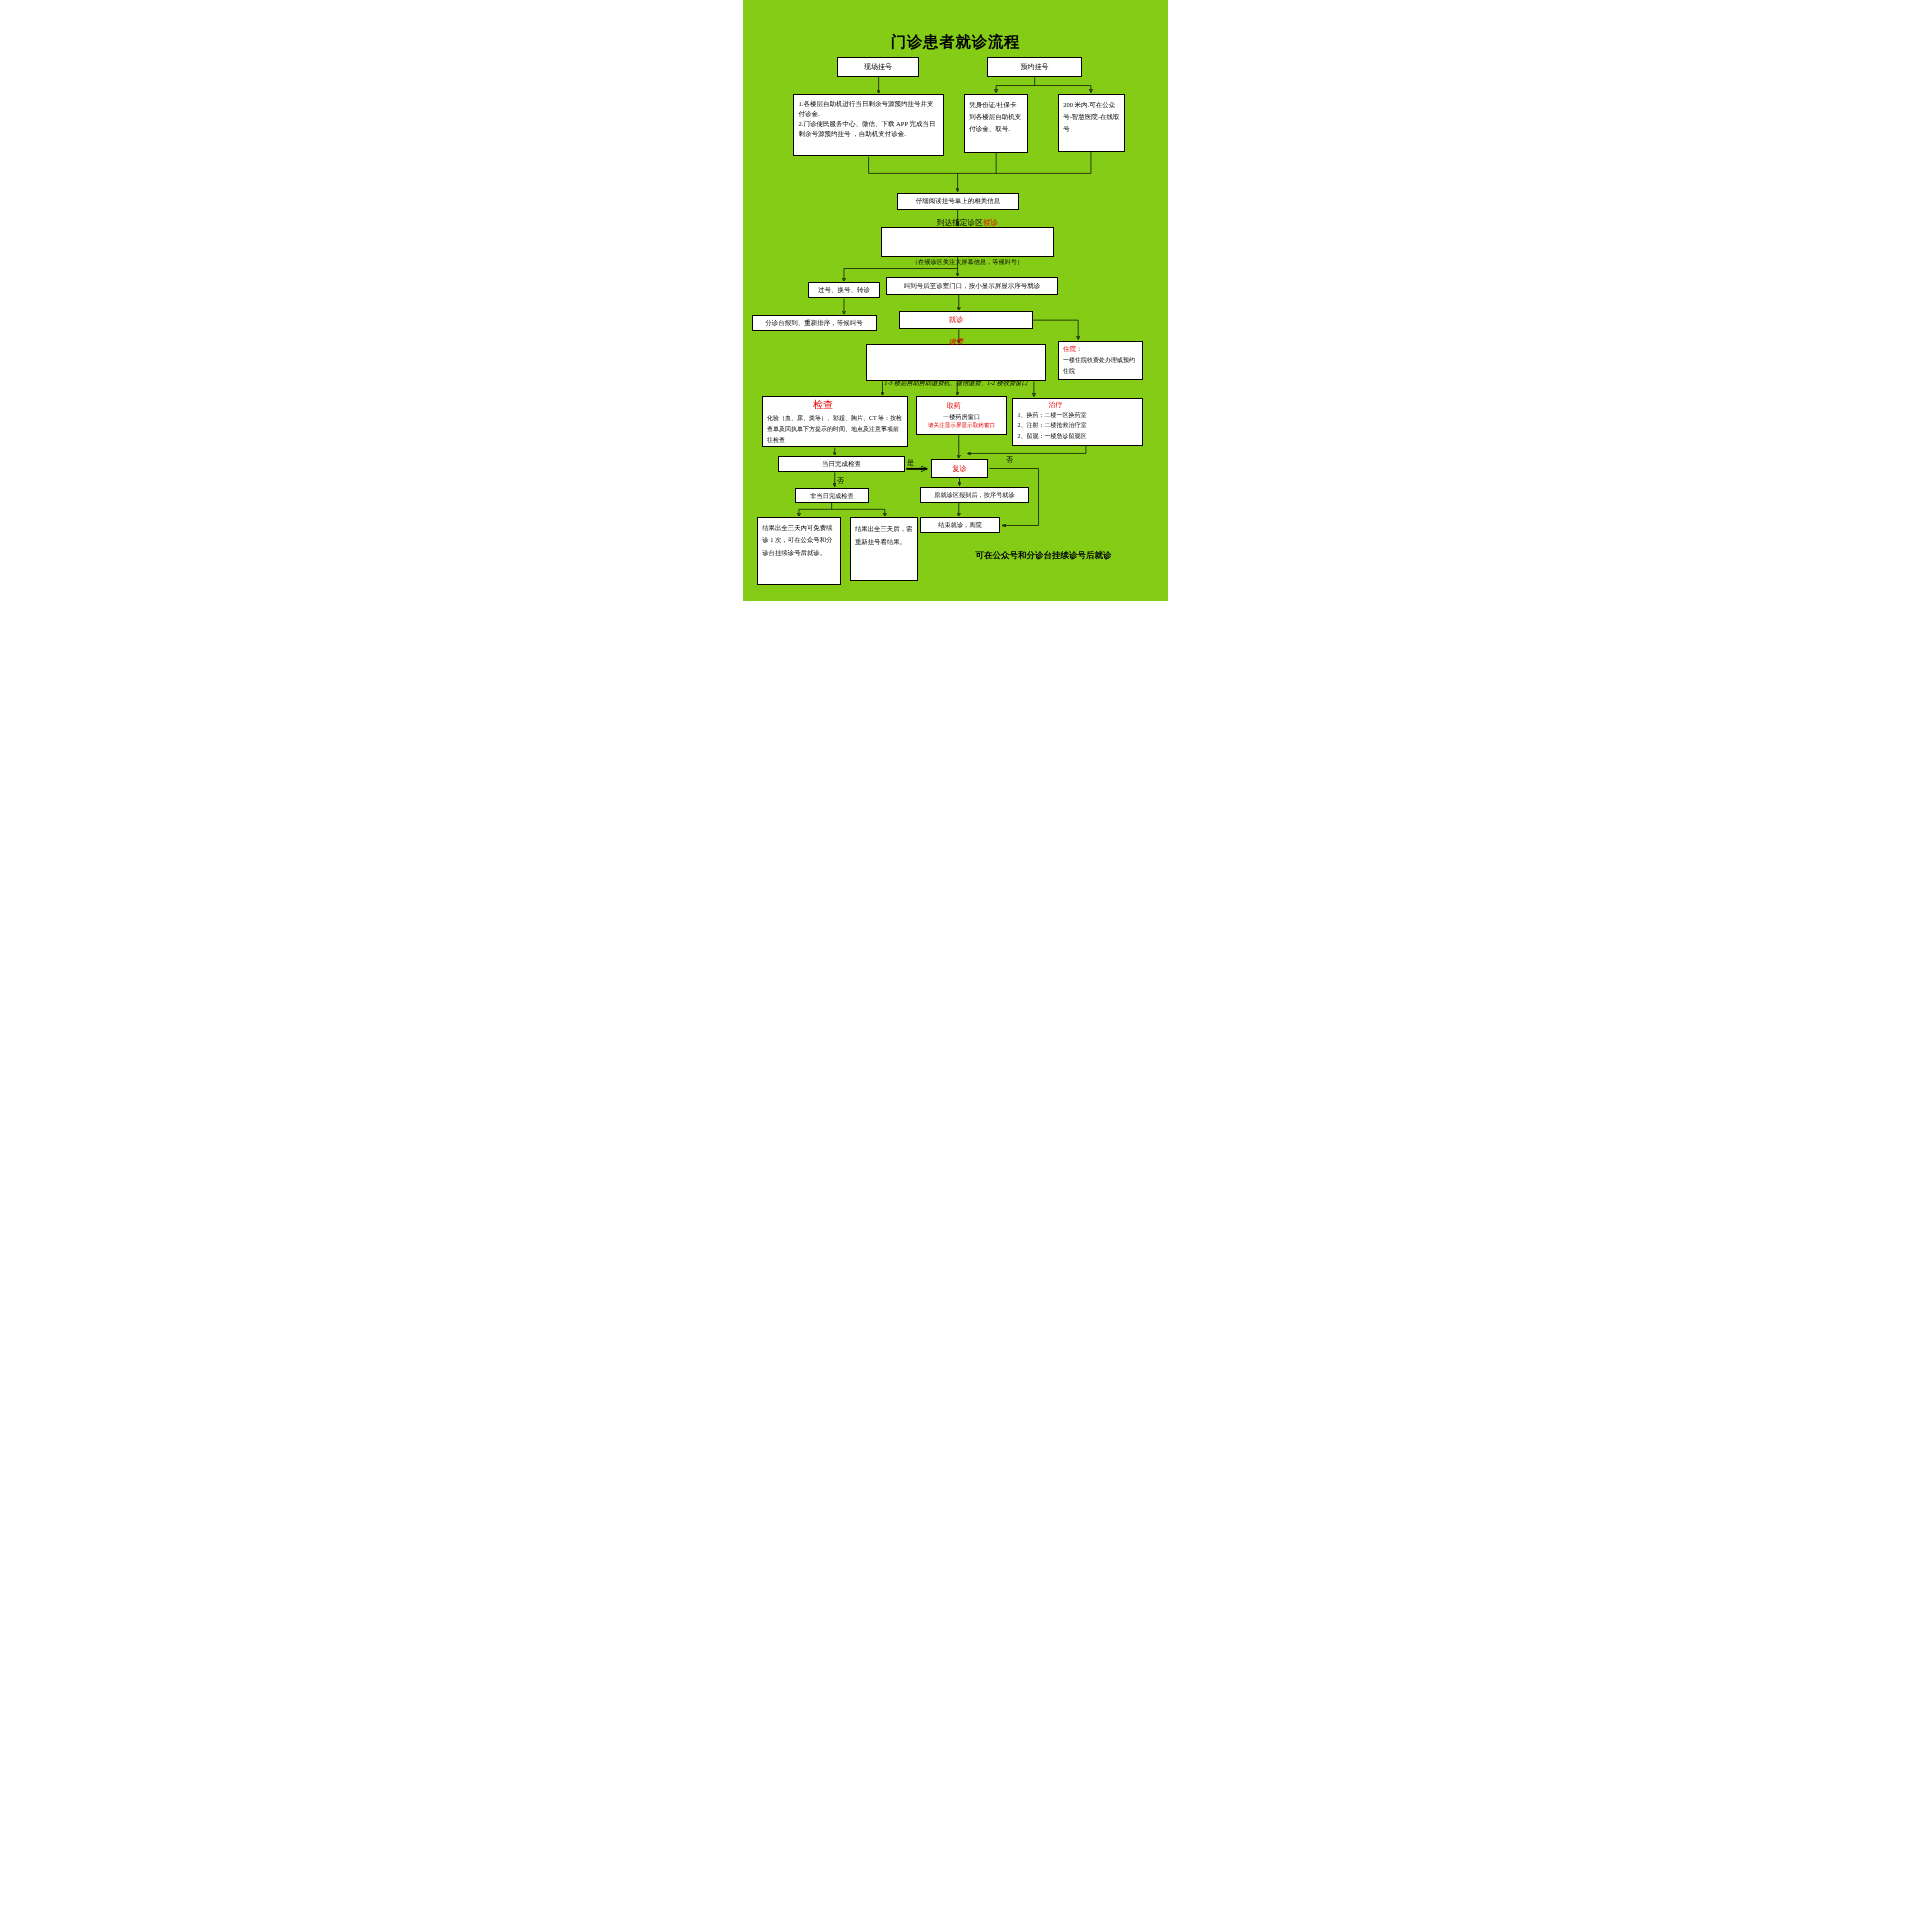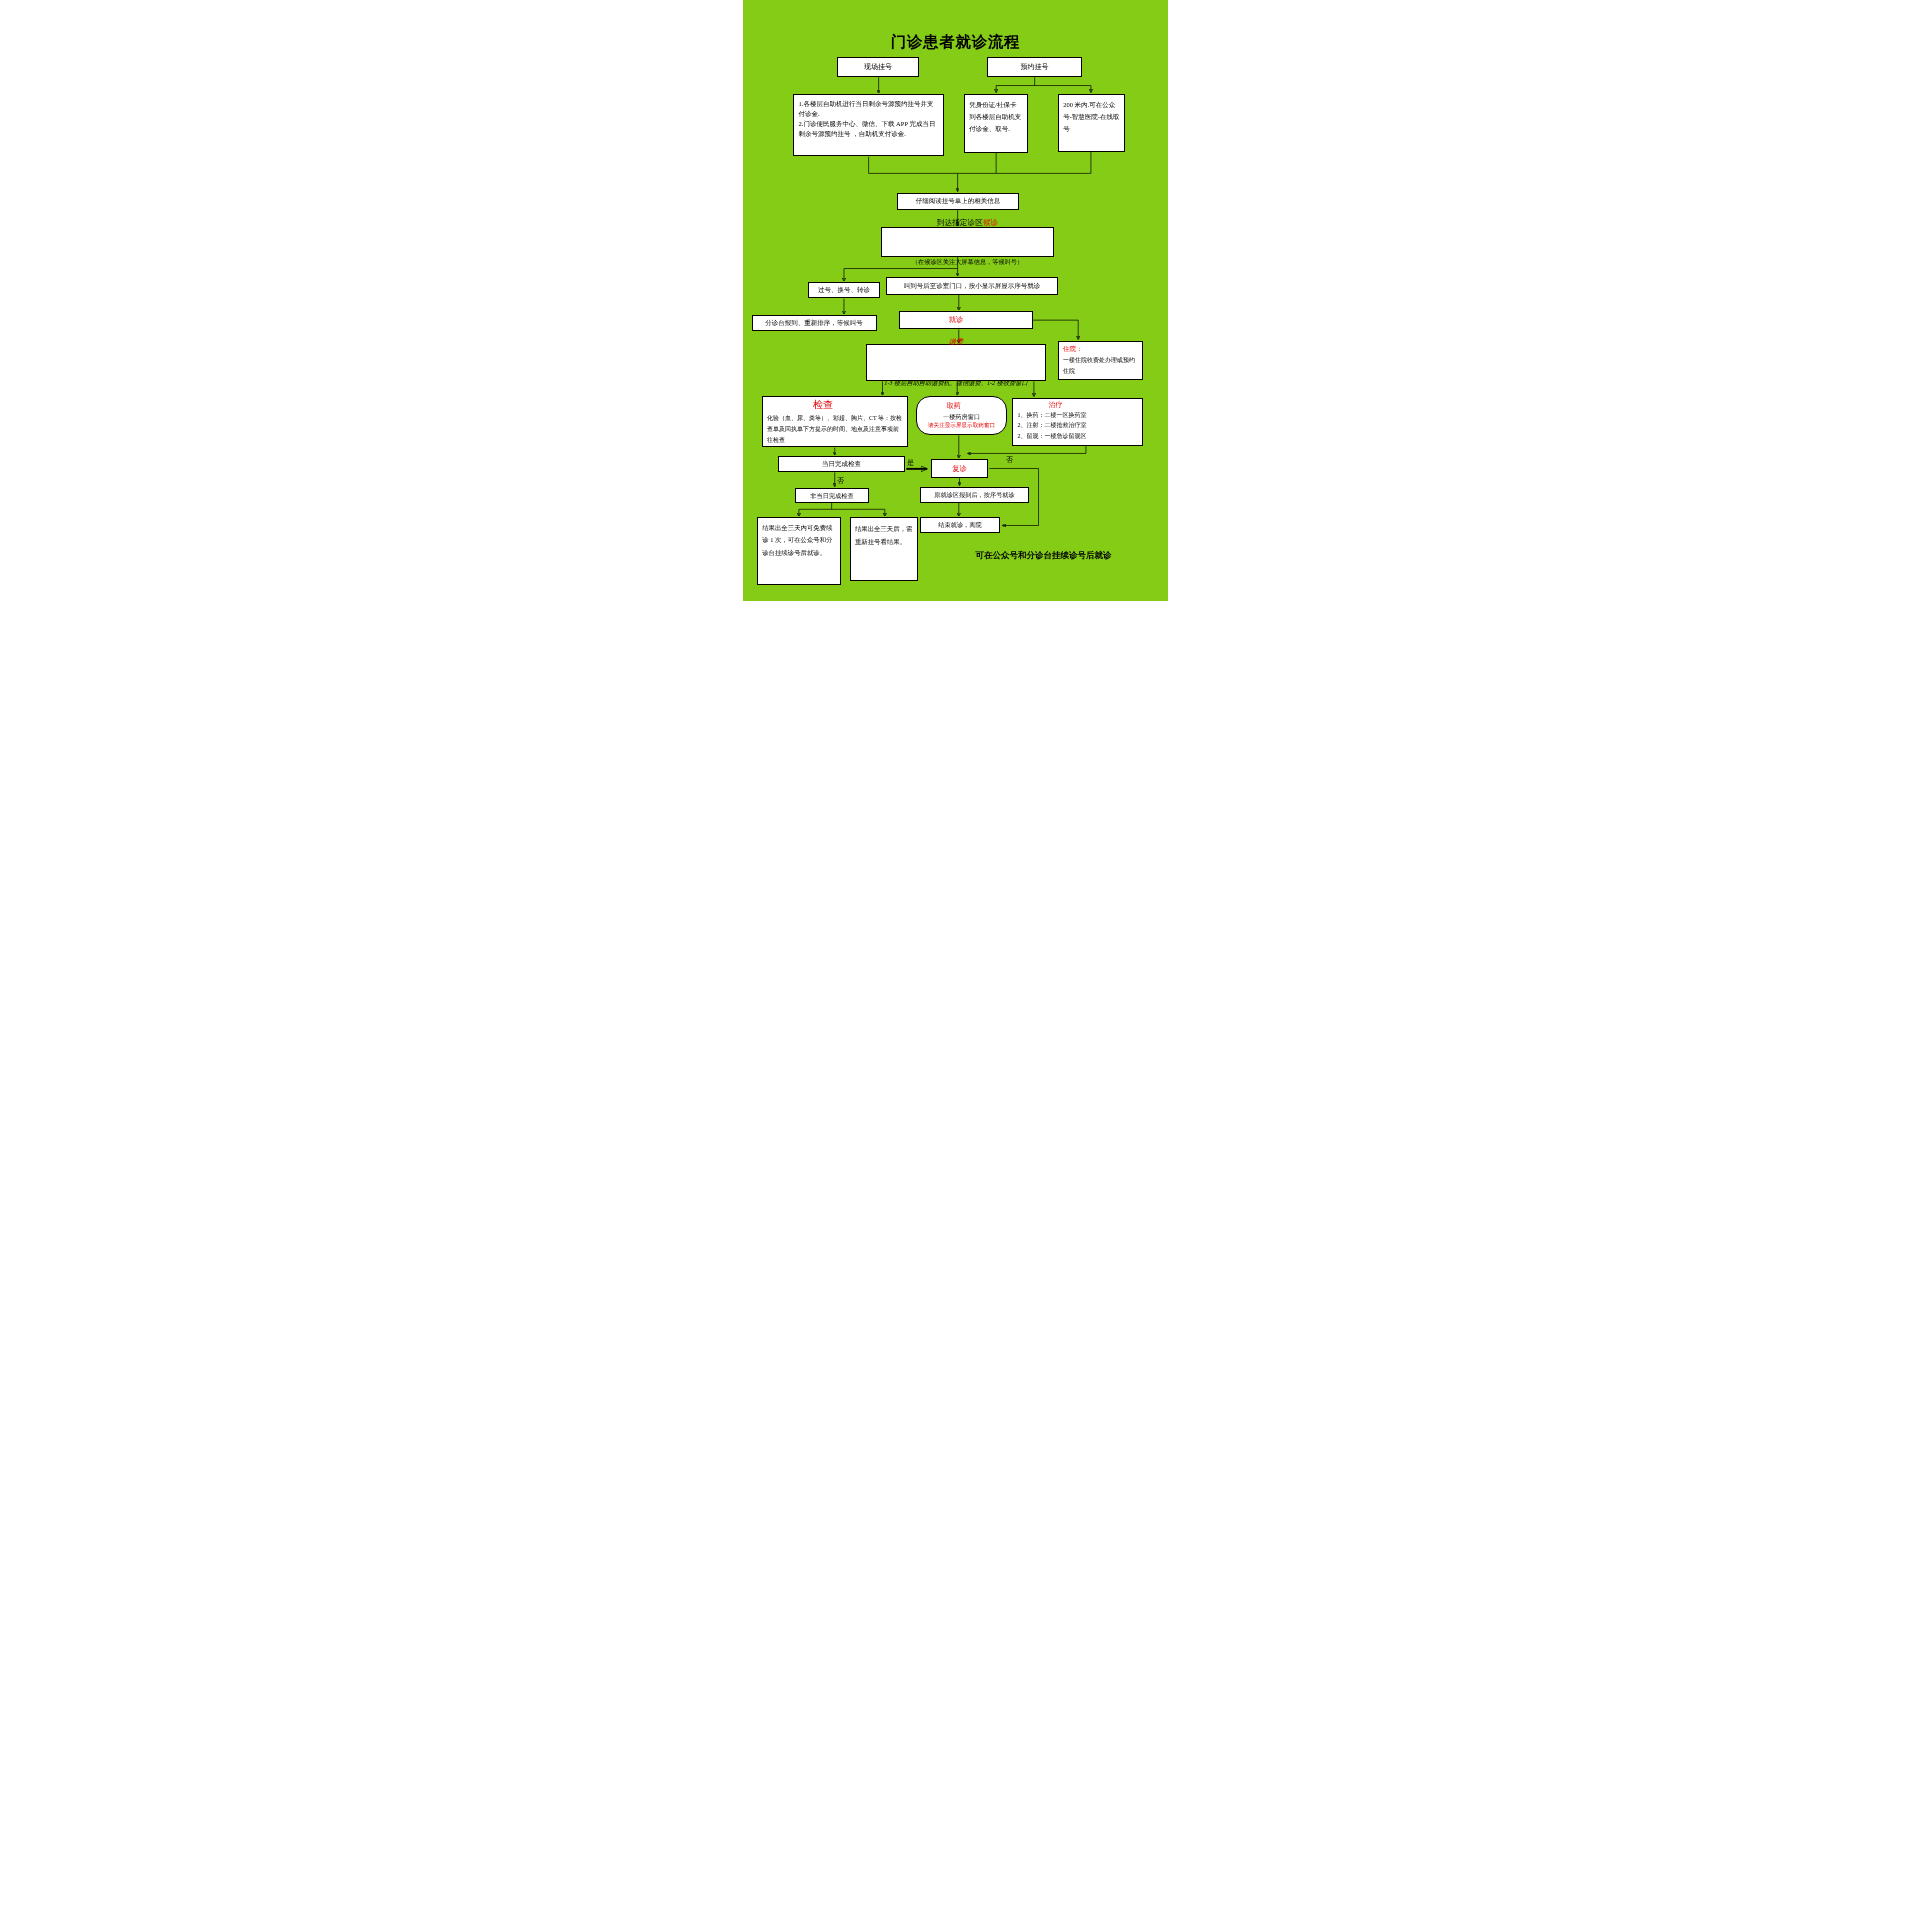--- a/index.html
+++ b/index.html
@@ -42,7 +42,7 @@
   .n-check{left:19px;top:396px;width:146px;height:51px;padding:2.3px 3.9px;}
   .n-check .t{font-size:10px;align-self:center;padding-right:24px;}
   .n-check .b{font-size:6px;line-height:1.78;margin-top:1.5px;}
-  .n-pharmacy{left:173px;top:396px;width:91px;height:39px;padding:1.5px 2.3px;border-width:1.5px;border-radius:14px;}
+  .n-pharmacy{left:173px;top:396px;width:91px;height:39px;padding:1.5px 2.3px;border-width:1.5px;}
   .n-pharmacy .t{font-size:7px;padding-right:15.4px;}
   .n-pharmacy .b{font-size:6.2px;margin-top:1.9px;}
   .n-pharmacy .n{font-size:5.6px;margin-top:1.9px;}

